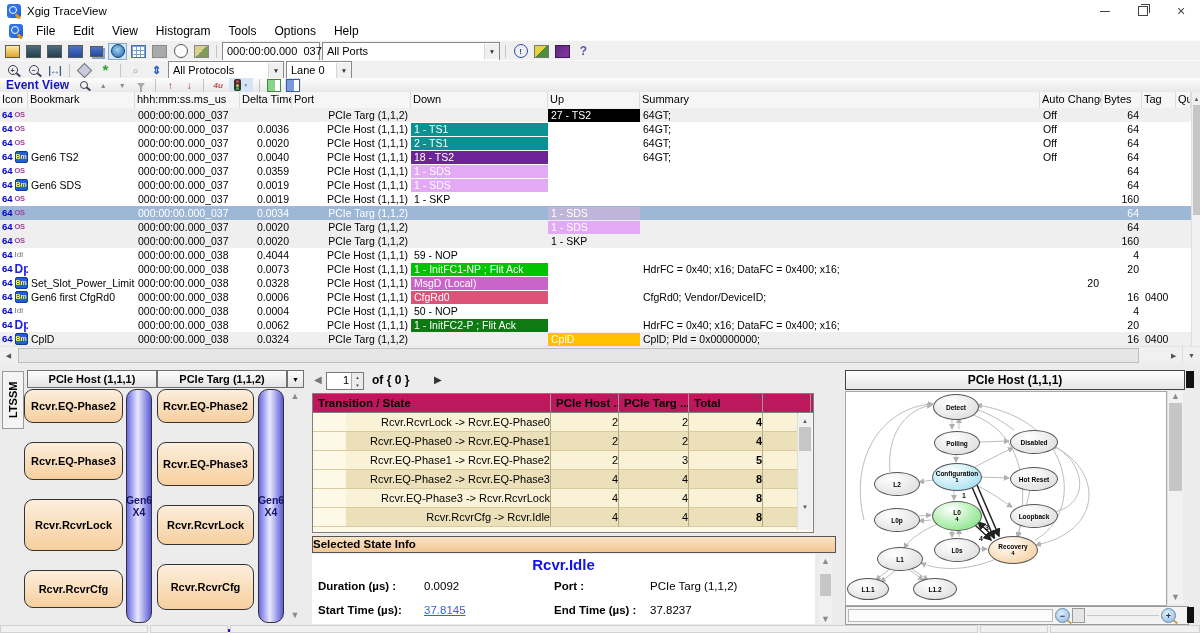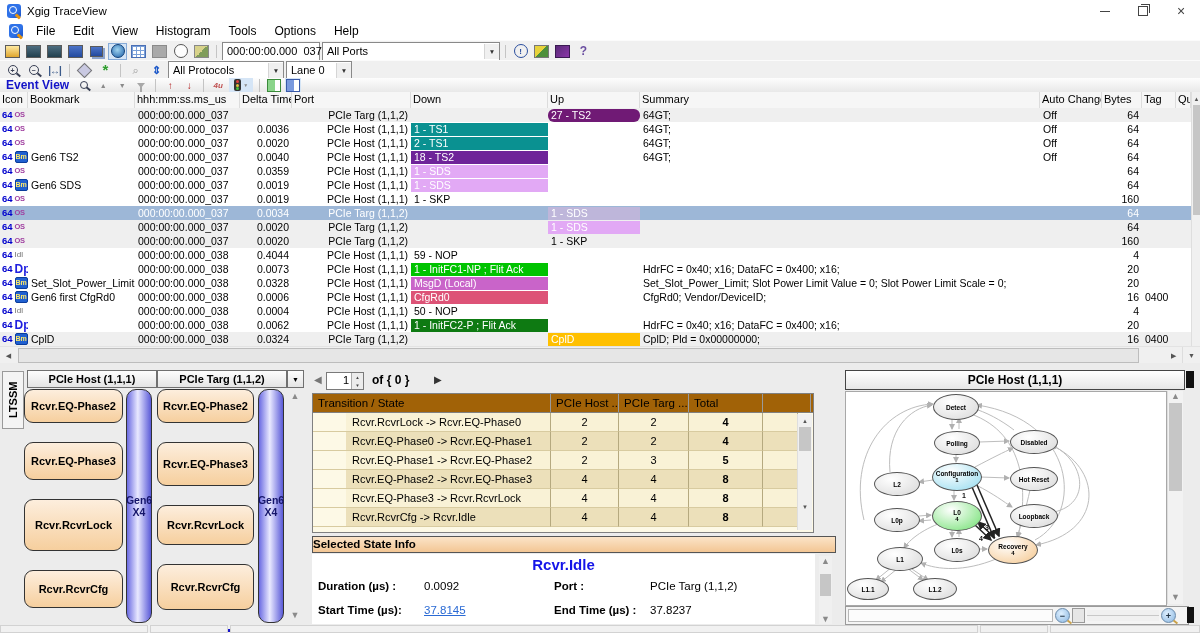--- a/index.html
+++ b/index.html
@@ -331,7 +331,7 @@
         <div class="ra">PCIe Targ (1,1,2)</div>
         <div class="c-down"></div>
         <div class="c-up">
-          <span class="chip" style="background: #701a75; border-radius: 6px;">27 - TS2</span>
+          <span class="chip" style="background: #000000;">27 - TS2</span>
         </div>
         <div>64GT;</div>
         <div>Off</div>

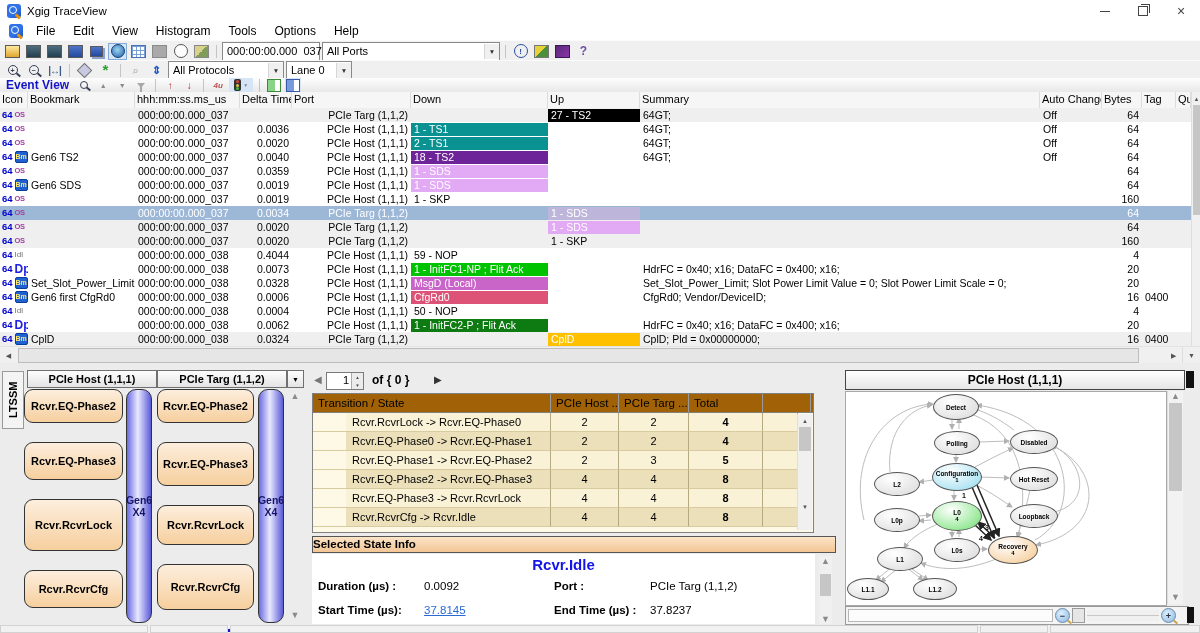--- a/index.html
+++ b/index.html
@@ -561,7 +561,6 @@
           <span class="chip" style="background: rgb(201, 100, 201);">MsgD (Local)</span>
         </div>
         <div class="c-up"></div>
-        <div>Set_Slot_Power_Limit; Slot Power Limit Value = 0; Slot Power Limit Scale = 0;</div>
         <div></div>
         <div class="ra">20</div>
         <div></div>

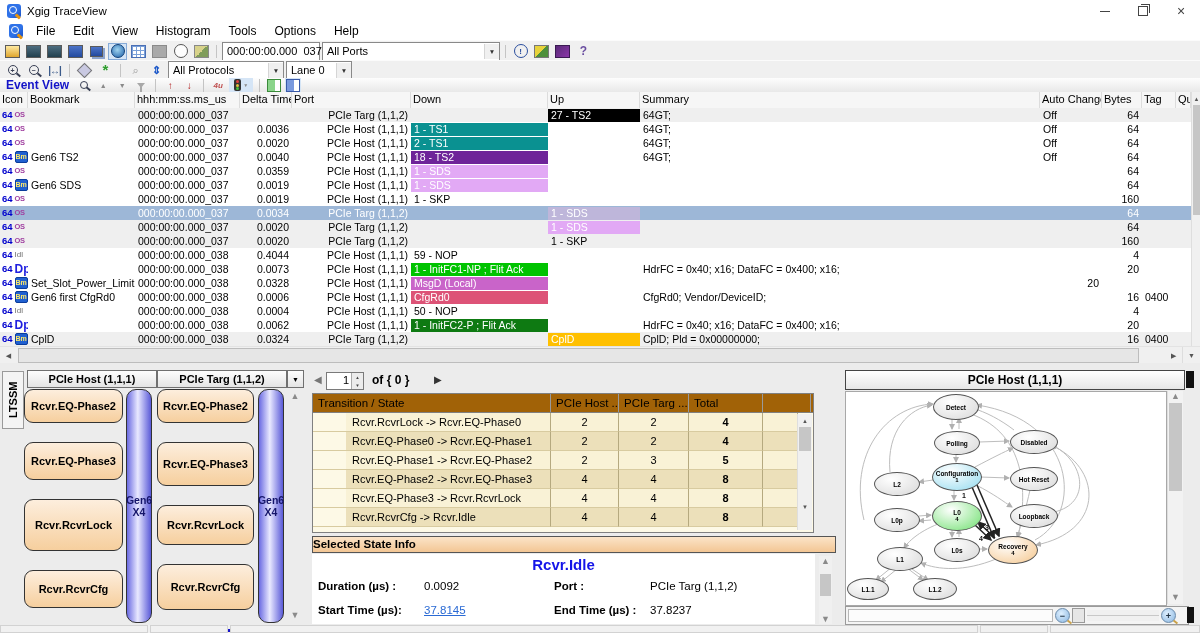--- a/index.html
+++ b/index.html
@@ -112,7 +112,7 @@
   .pgar{color:#777;font-size:10px;}
   .oflabel{font-weight:bold;font-size:12px;}
   .trtable{border:1px solid #808080;background:#fdf9e6;}
-  .trhead{display:grid;grid-template-columns:238px 68px 70px 74px 48px;background:#a16207;border-bottom:1px solid #808080;font-weight:normal;}
+  .trhead{display:grid;grid-template-columns:238px 68px 70px 74px 48px;background:#be185d;border-bottom:1px solid #808080;font-weight:bold;}
   .trhead>div{padding:3px 5px;border-right:1px solid #9a9a9a;font-size:11.5px;white-space:nowrap;overflow:hidden;}
   .trrow{display:grid;grid-template-columns:33px 205px 68px 70px 74px 35px;height:19px;line-height:19px;font-size:11px;}
   .trrow>div{border-right:1px solid #b5a97f;border-bottom:1px solid #d8cba0;white-space:nowrap;overflow:hidden;}

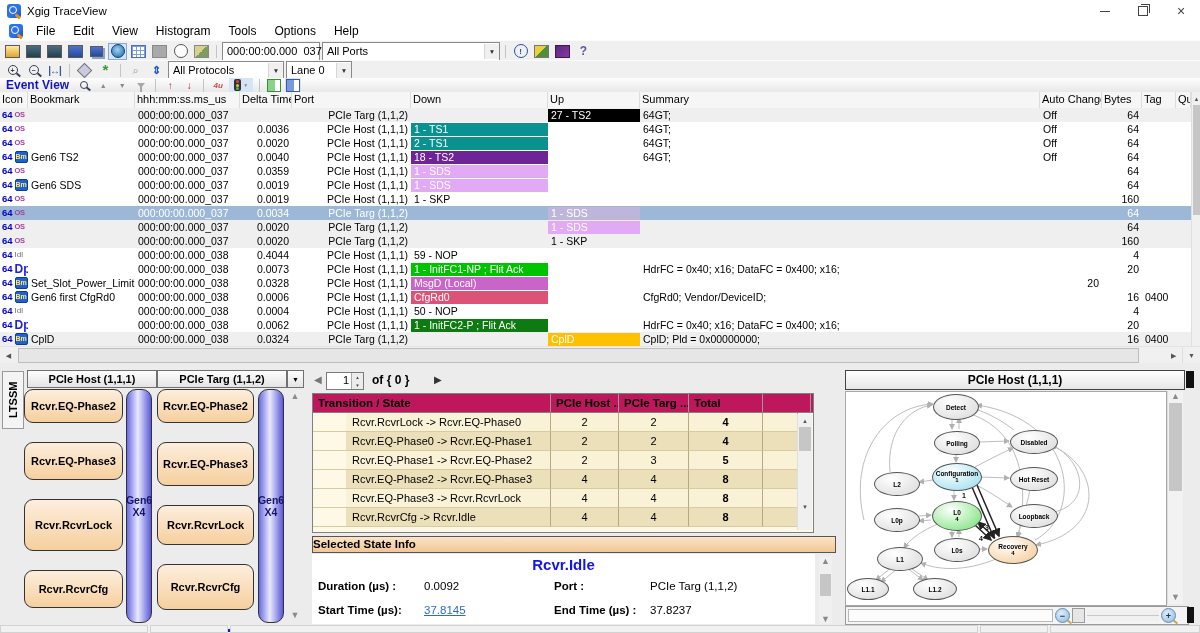--- a/index.html
+++ b/index.html
@@ -115,7 +115,7 @@
   .trhead{display:grid;grid-template-columns:238px 68px 70px 74px 48px;background:#be185d;border-bottom:1px solid #808080;font-weight:bold;}
   .trhead>div{padding:3px 5px;border-right:1px solid #9a9a9a;font-size:11.5px;white-space:nowrap;overflow:hidden;}
   .trrow{display:grid;grid-template-columns:33px 205px 68px 70px 74px 35px;height:19px;line-height:19px;font-size:11px;}
-  .trrow>div{border-right:1px solid #b5a97f;border-bottom:1px solid #d8cba0;white-space:nowrap;overflow:hidden;}
+  .trrow>div{border-right:1px solid #b5a97f;border-bottom:1px solid #d8cba0;white-space:nowrap;overflow:hidden;text-align:right;}
   .trrow .ind{background:#fdf9e6;border-right:none;}
   .trrow.odd>div:not(.ind){background:#f9f2d6;}
   .trrow.even>div:not(.ind){background:#ece0ba;}

